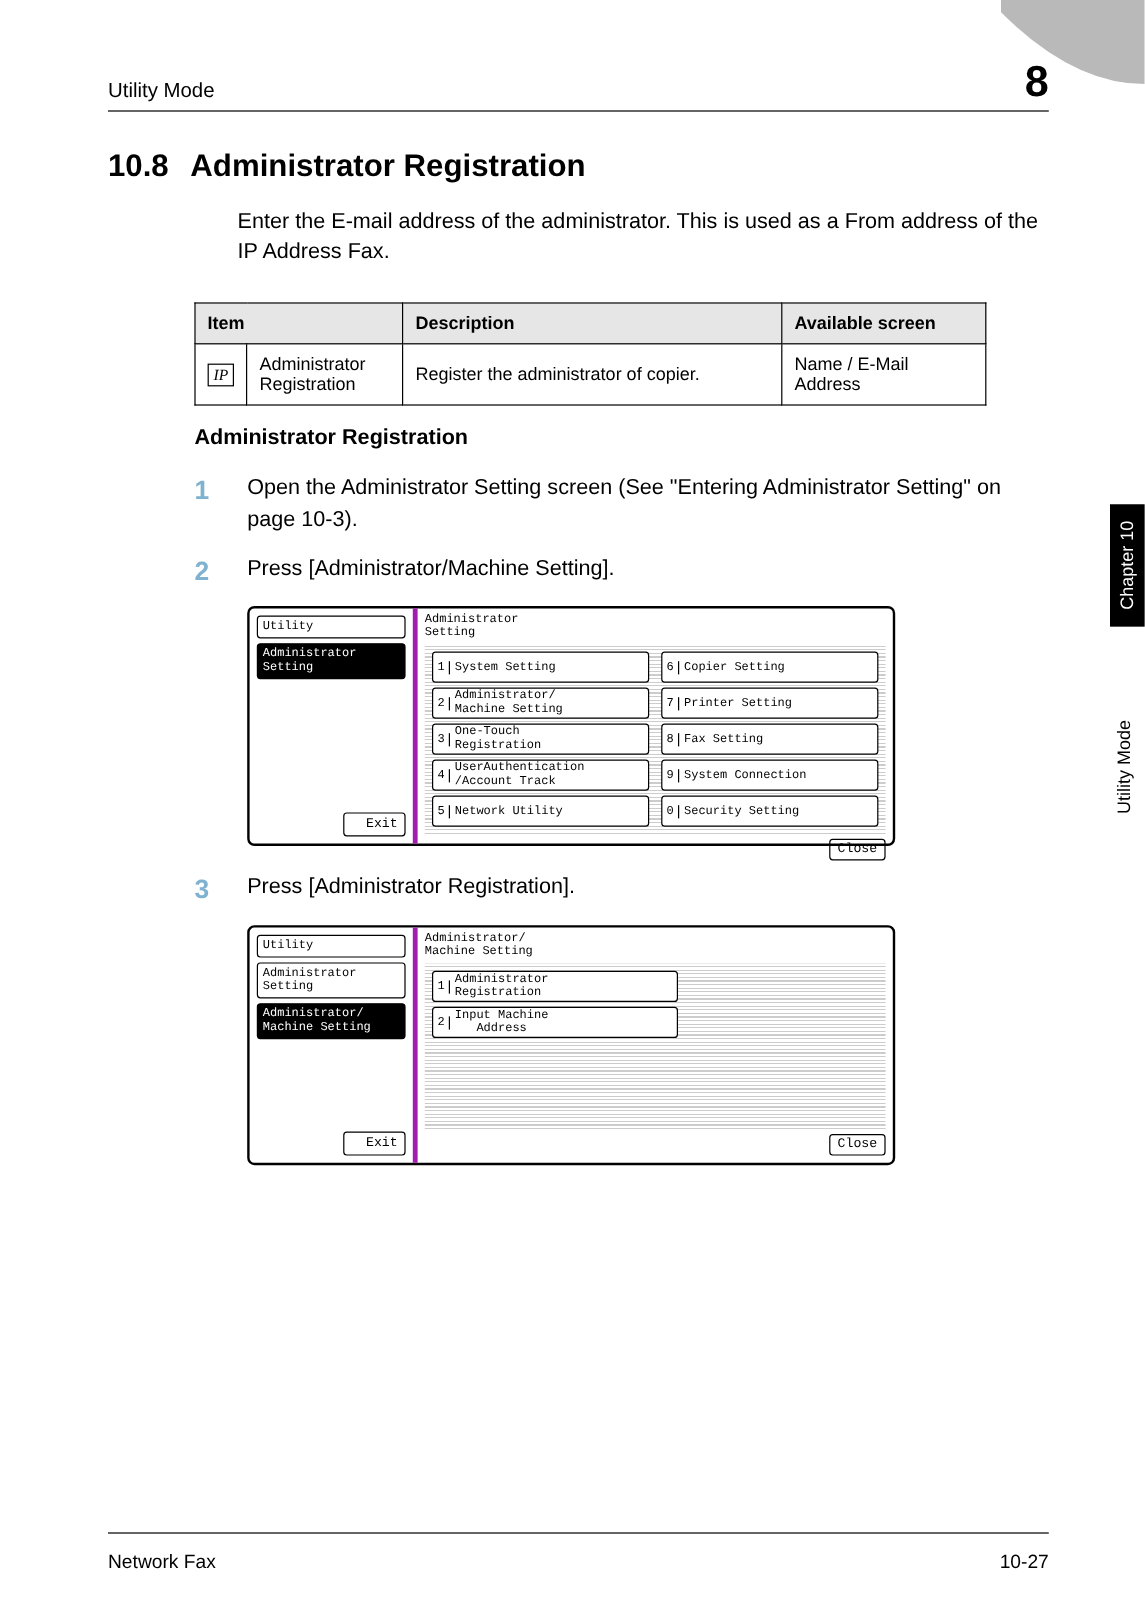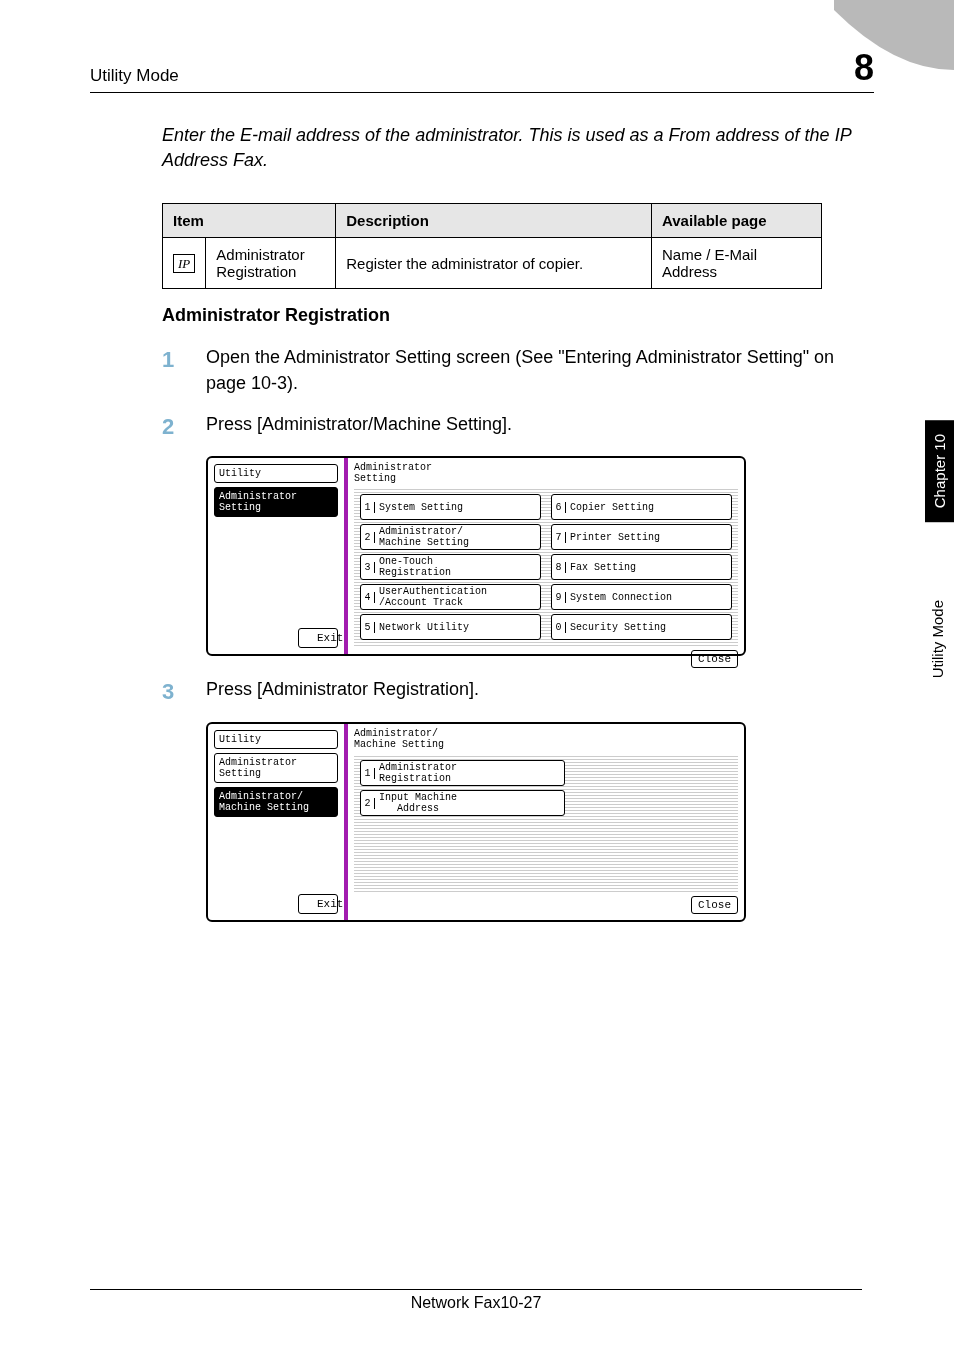--- a/index.html
+++ b/index.html
@@ -241,6 +241,9 @@
     </div>
   </div>
 
+  <h2 class="section-title">
+    <span class="section-num">10.8</span><span>Administrator Registration</span>
+  </h2>
 
   <p class="intro">Enter the E-mail address of the administrator. This is used as a From address of the IP Address Fax.</p>
 

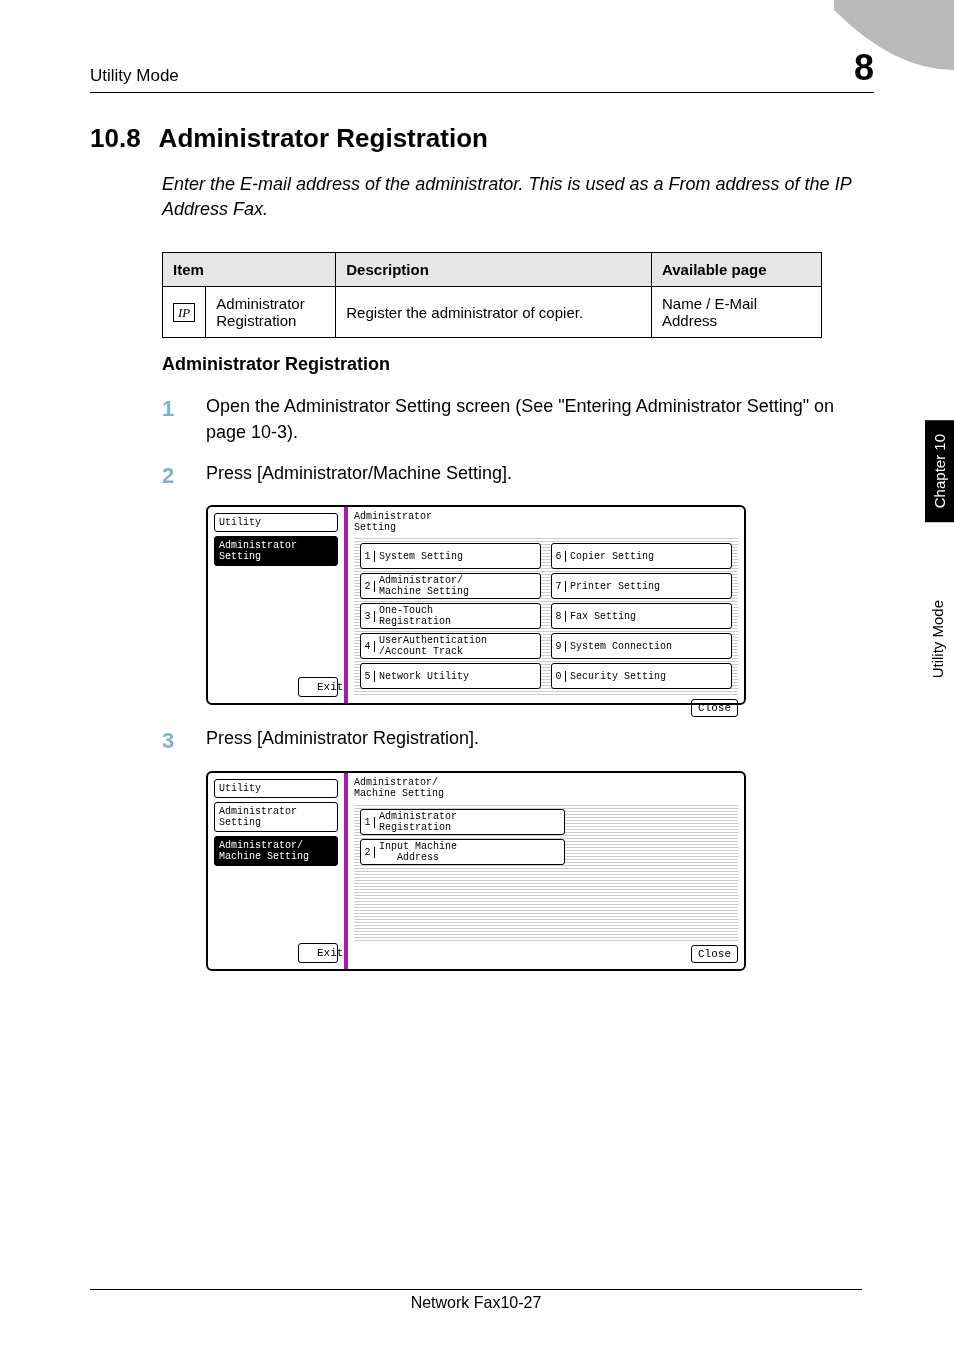--- a/index.html
+++ b/index.html
@@ -53,8 +53,7 @@
   .intro {
     font-size: 18px;
     line-height: 1.4;
-    margin: 0 0 30px 72px;
-    font-style: italic;
+    margin: 0 0 30px 108px;
   }
   table.spec {
     border-collapse: collapse;

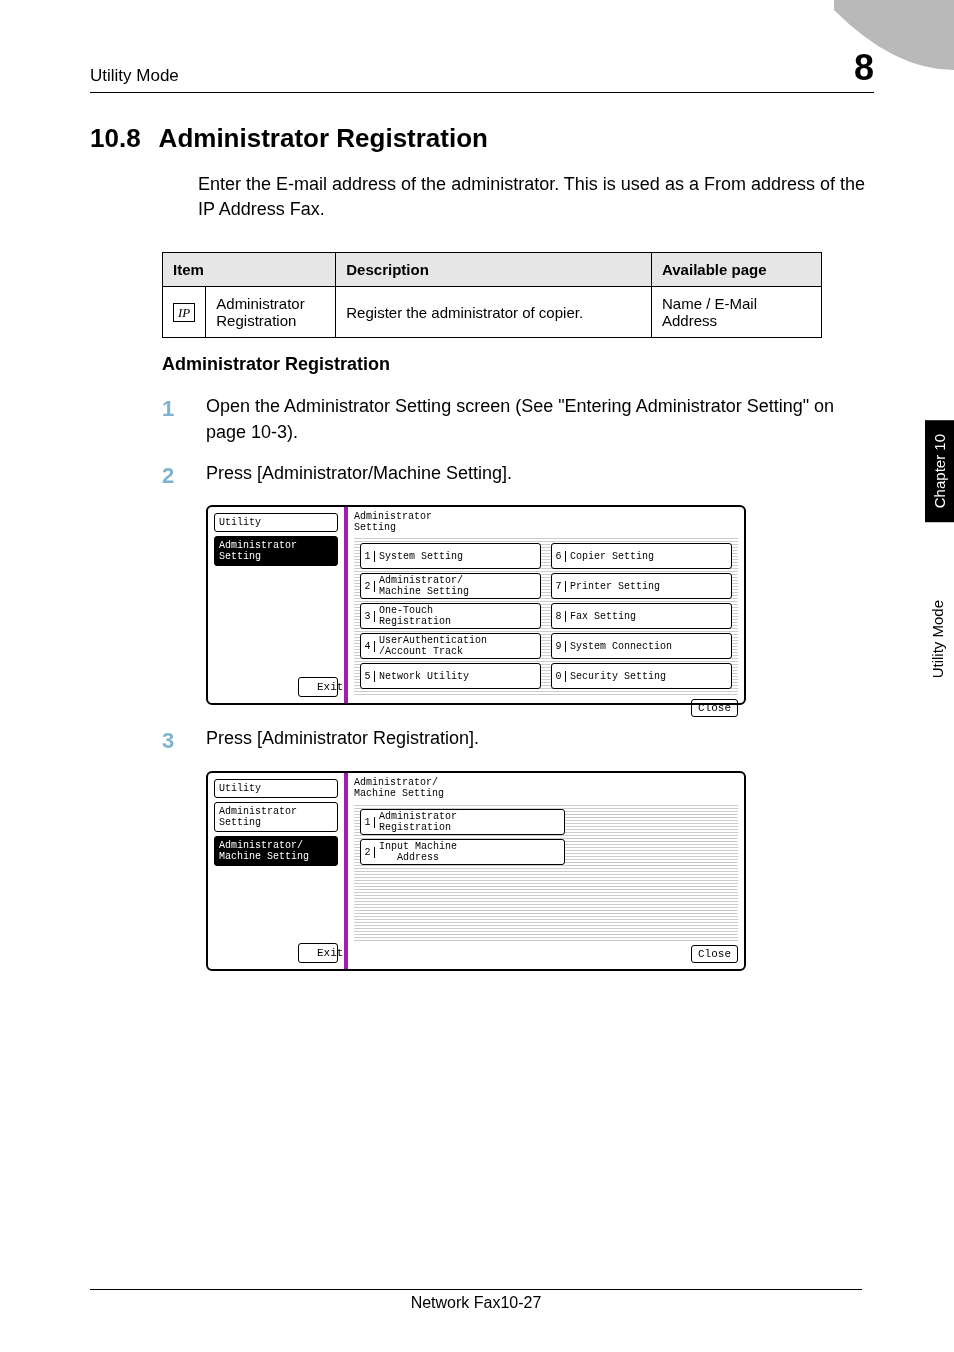--- a/index.html
+++ b/index.html
@@ -251,7 +251,7 @@
       <tr>
         <th colspan="2">Item</th>
         <th>Description</th>
-        <th>Available page</th>
+        <th>Available screen</th>
       </tr>
     </thead>
     <tbody>

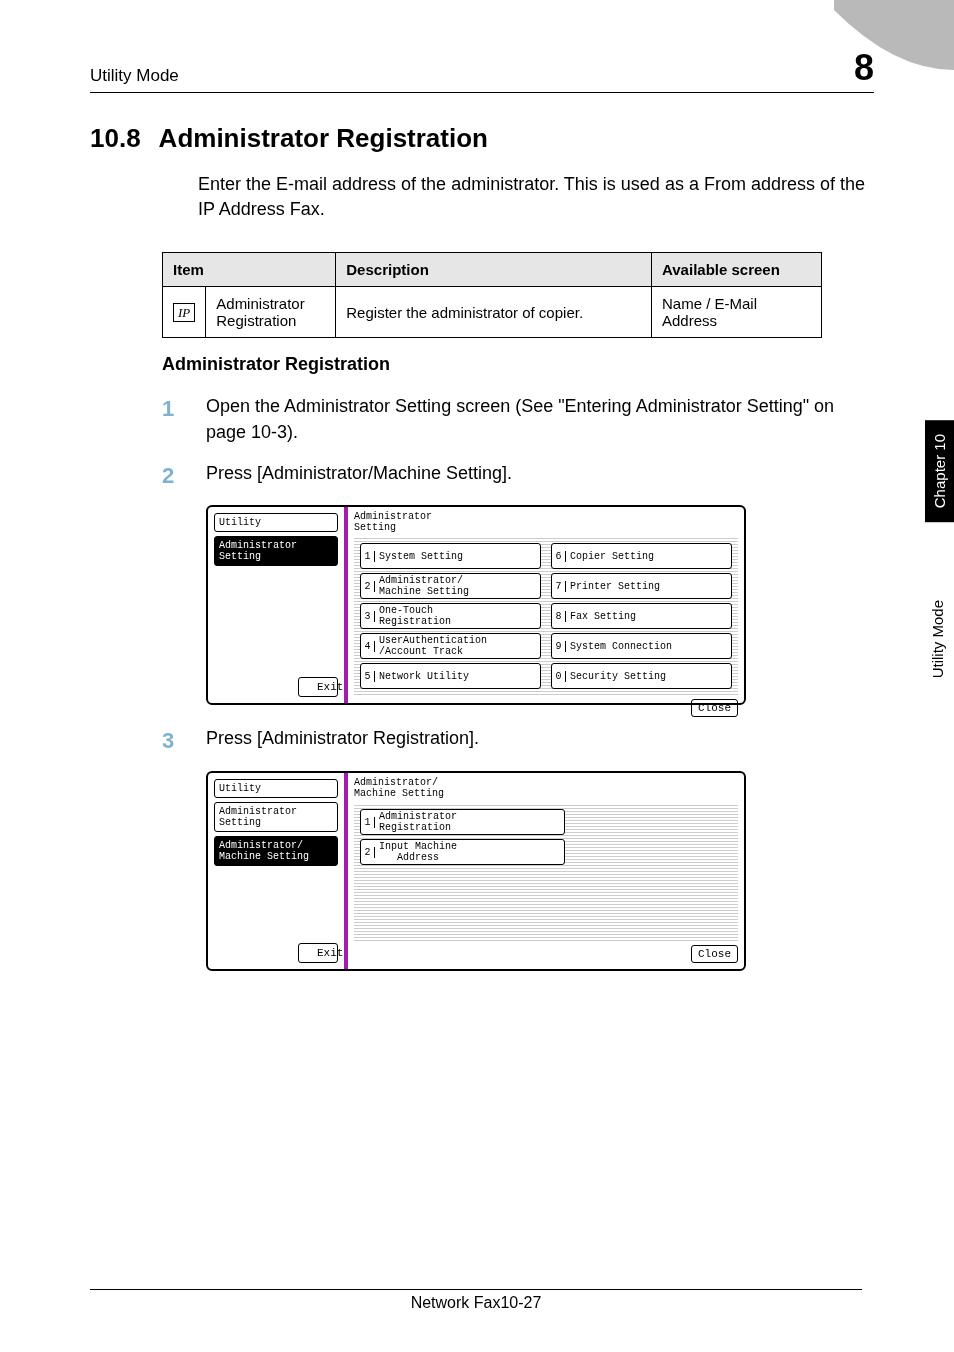--- a/index.html
+++ b/index.html
@@ -128,7 +128,7 @@
     padding:3px 18px;
     text-align:center;
     font-size:11px;
-    width:40px;
+    width:52px;
     align-self:flex-end;
   }
   .ds-right {

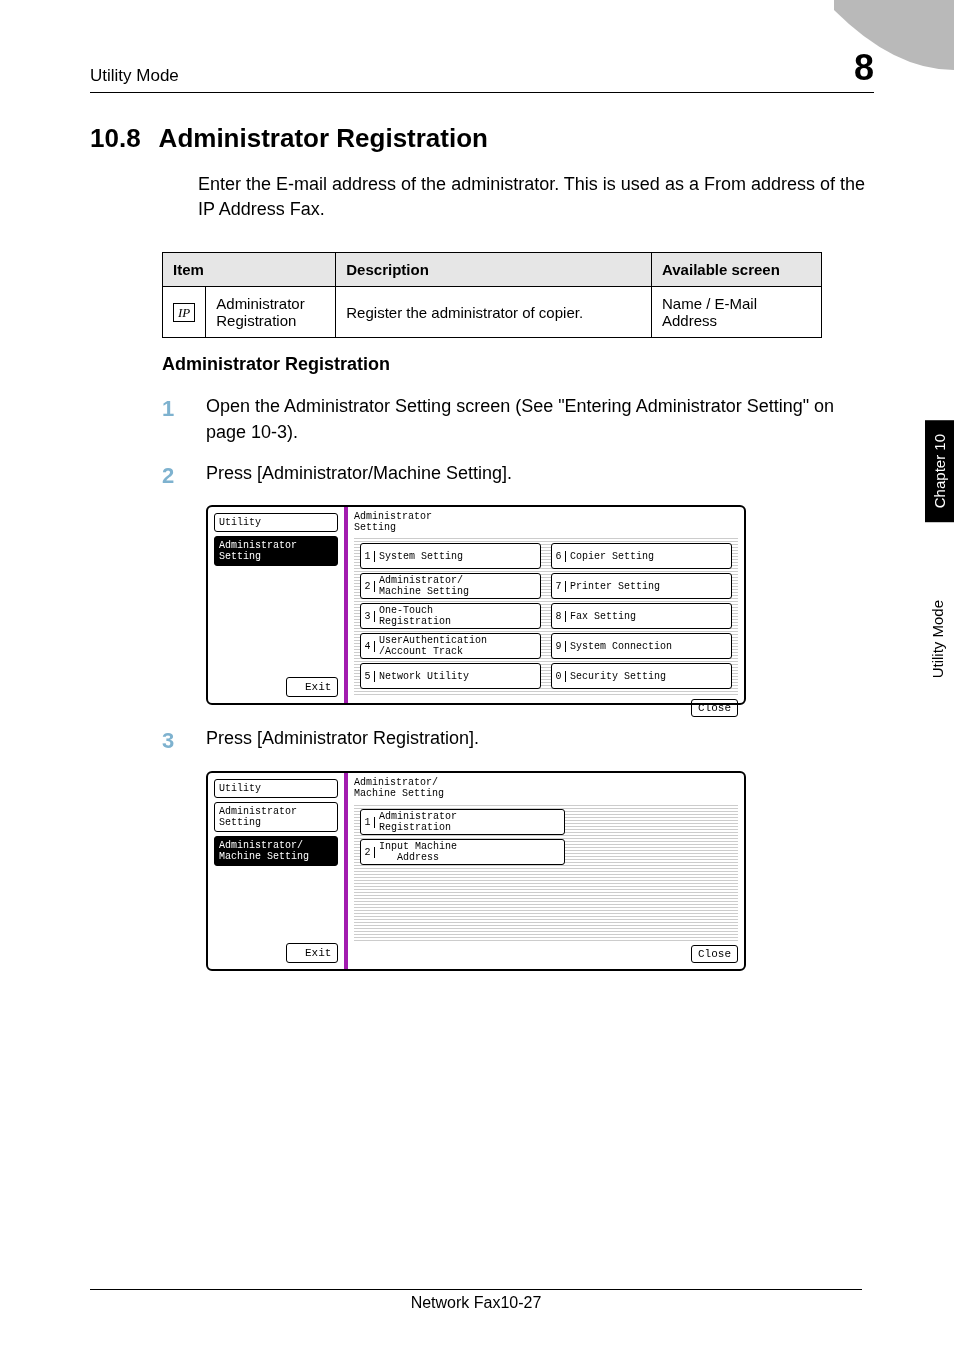--- a/index.html
+++ b/index.html
@@ -214,11 +214,11 @@
 
   .footer {
     position:absolute;
-    left:90px; right:92px; bottom:40px;
+    left:90px; right:80px; bottom:40px;
     border-top:1px solid #000;
-    padding-top:4px;
+    padding-top:16px;
     display:flex;
-    justify-content:center;
+    justify-content:space-between;
     font-size:16px;
   }
 </style>

